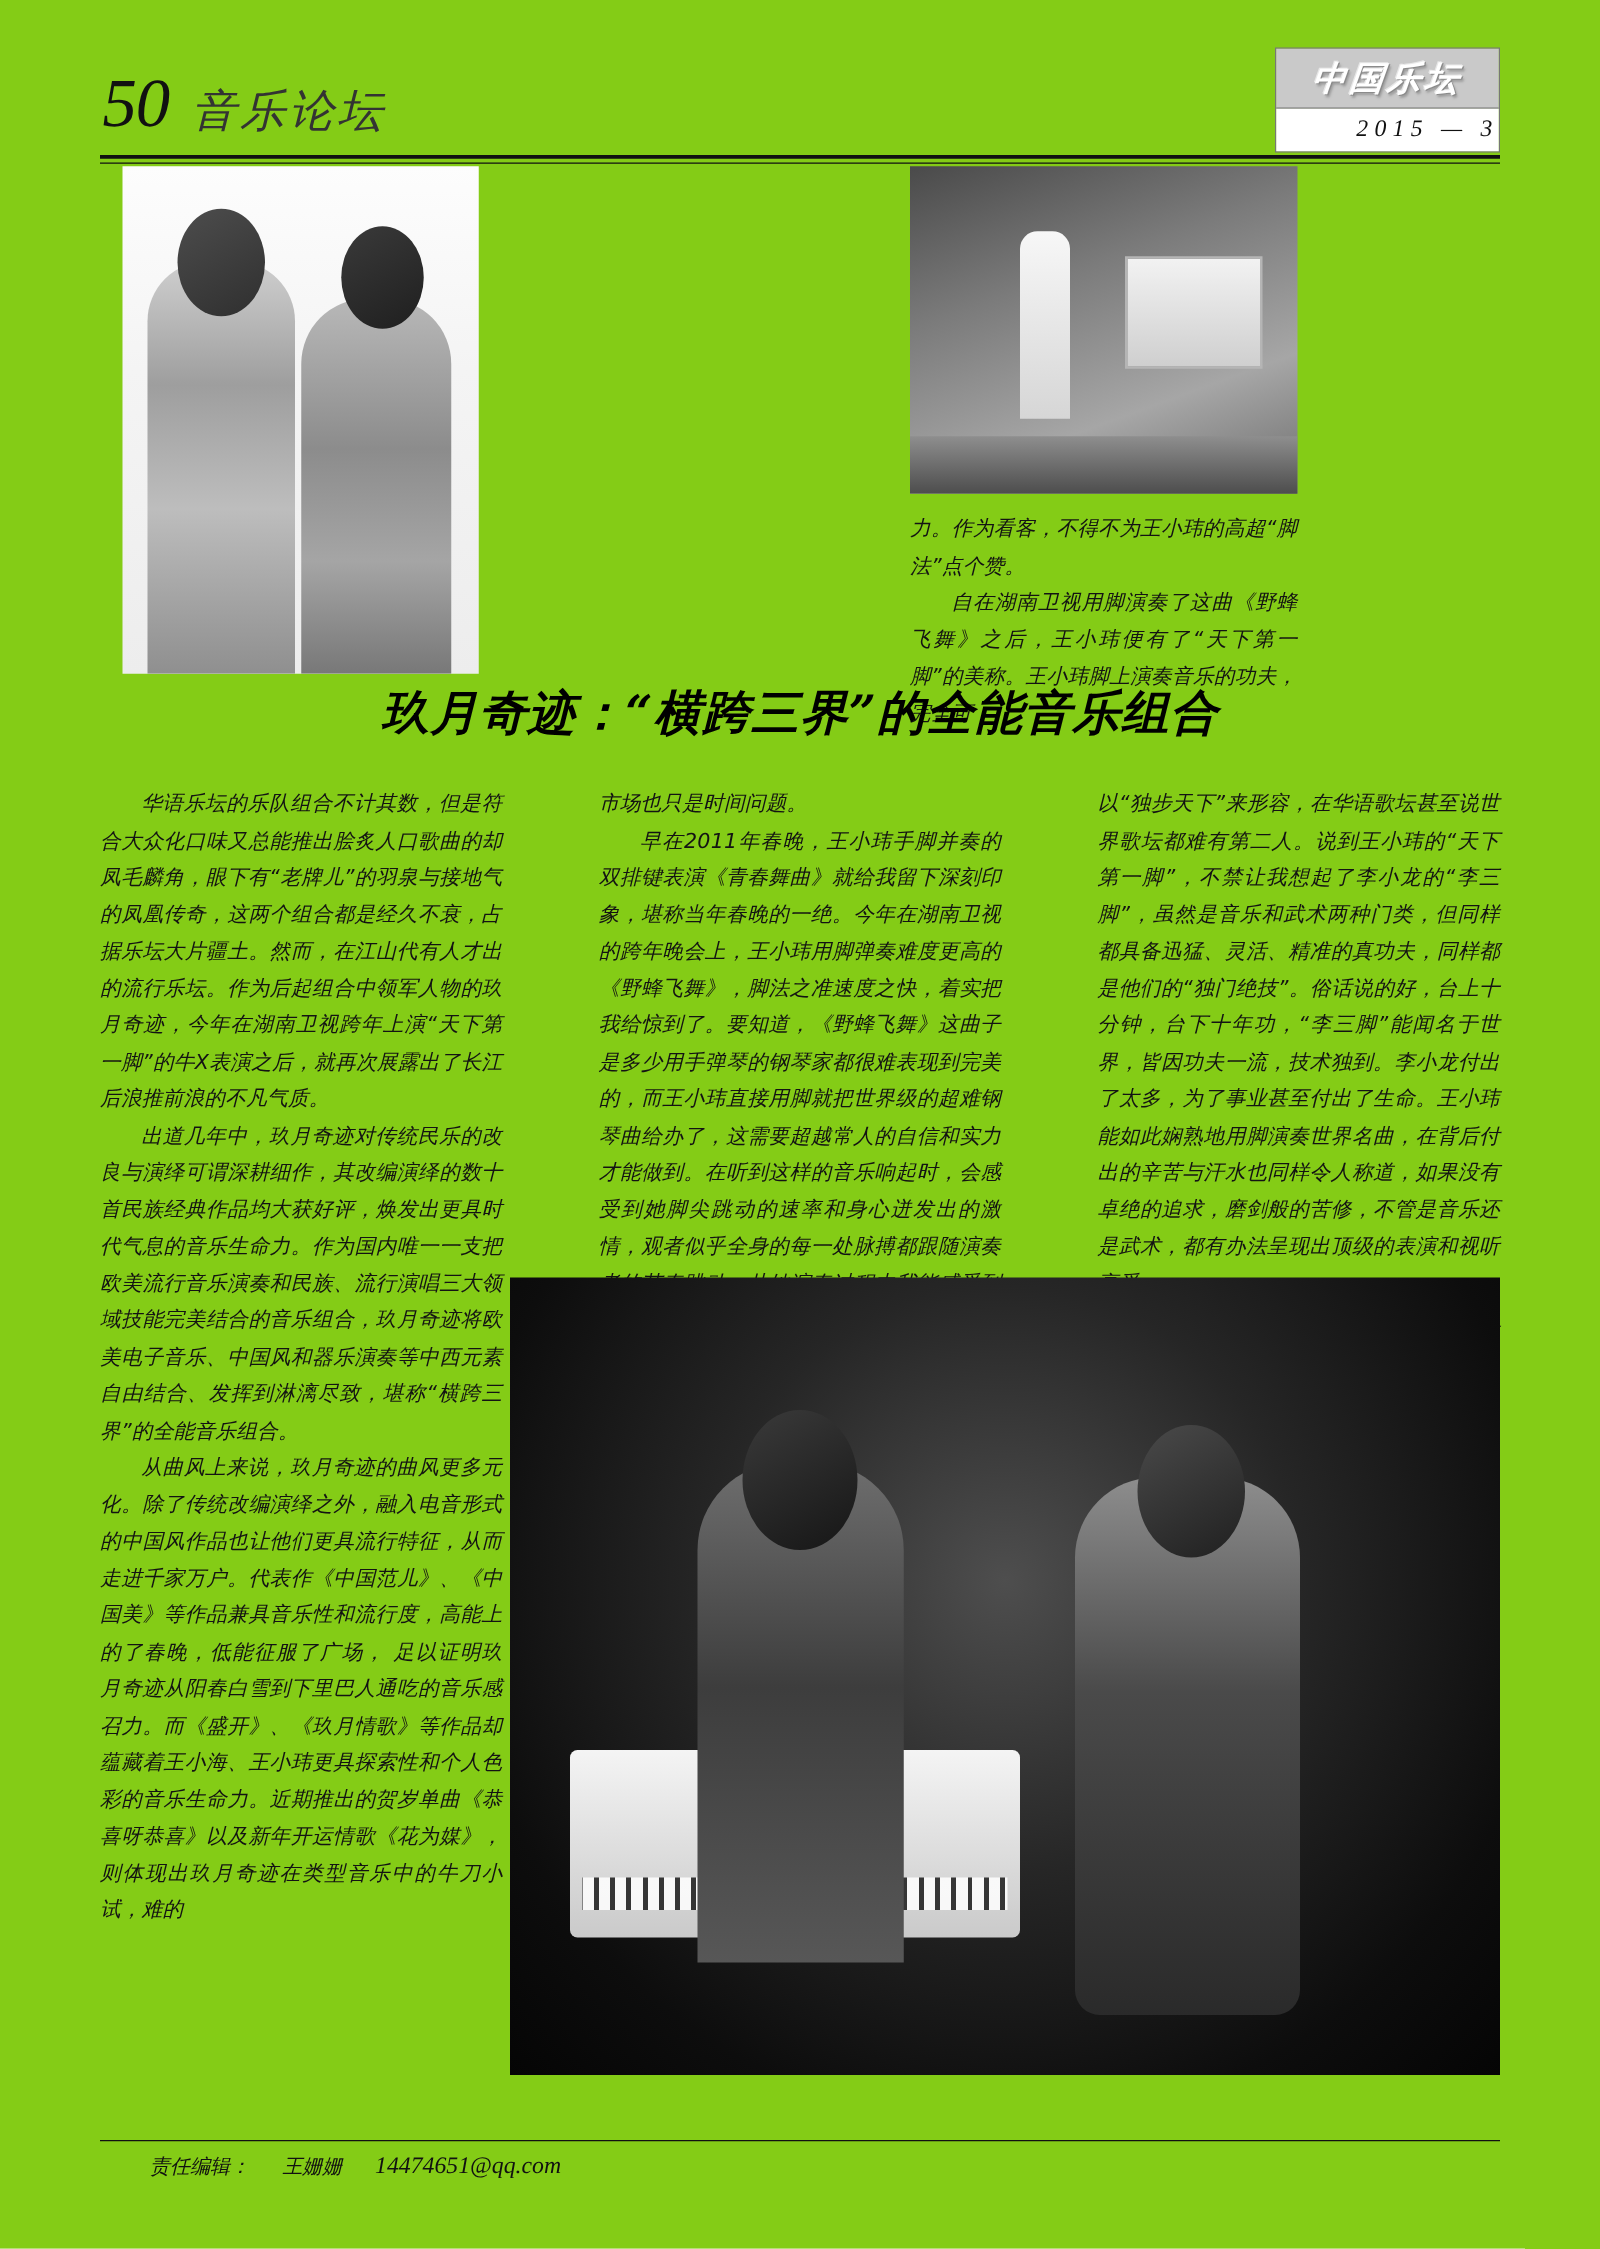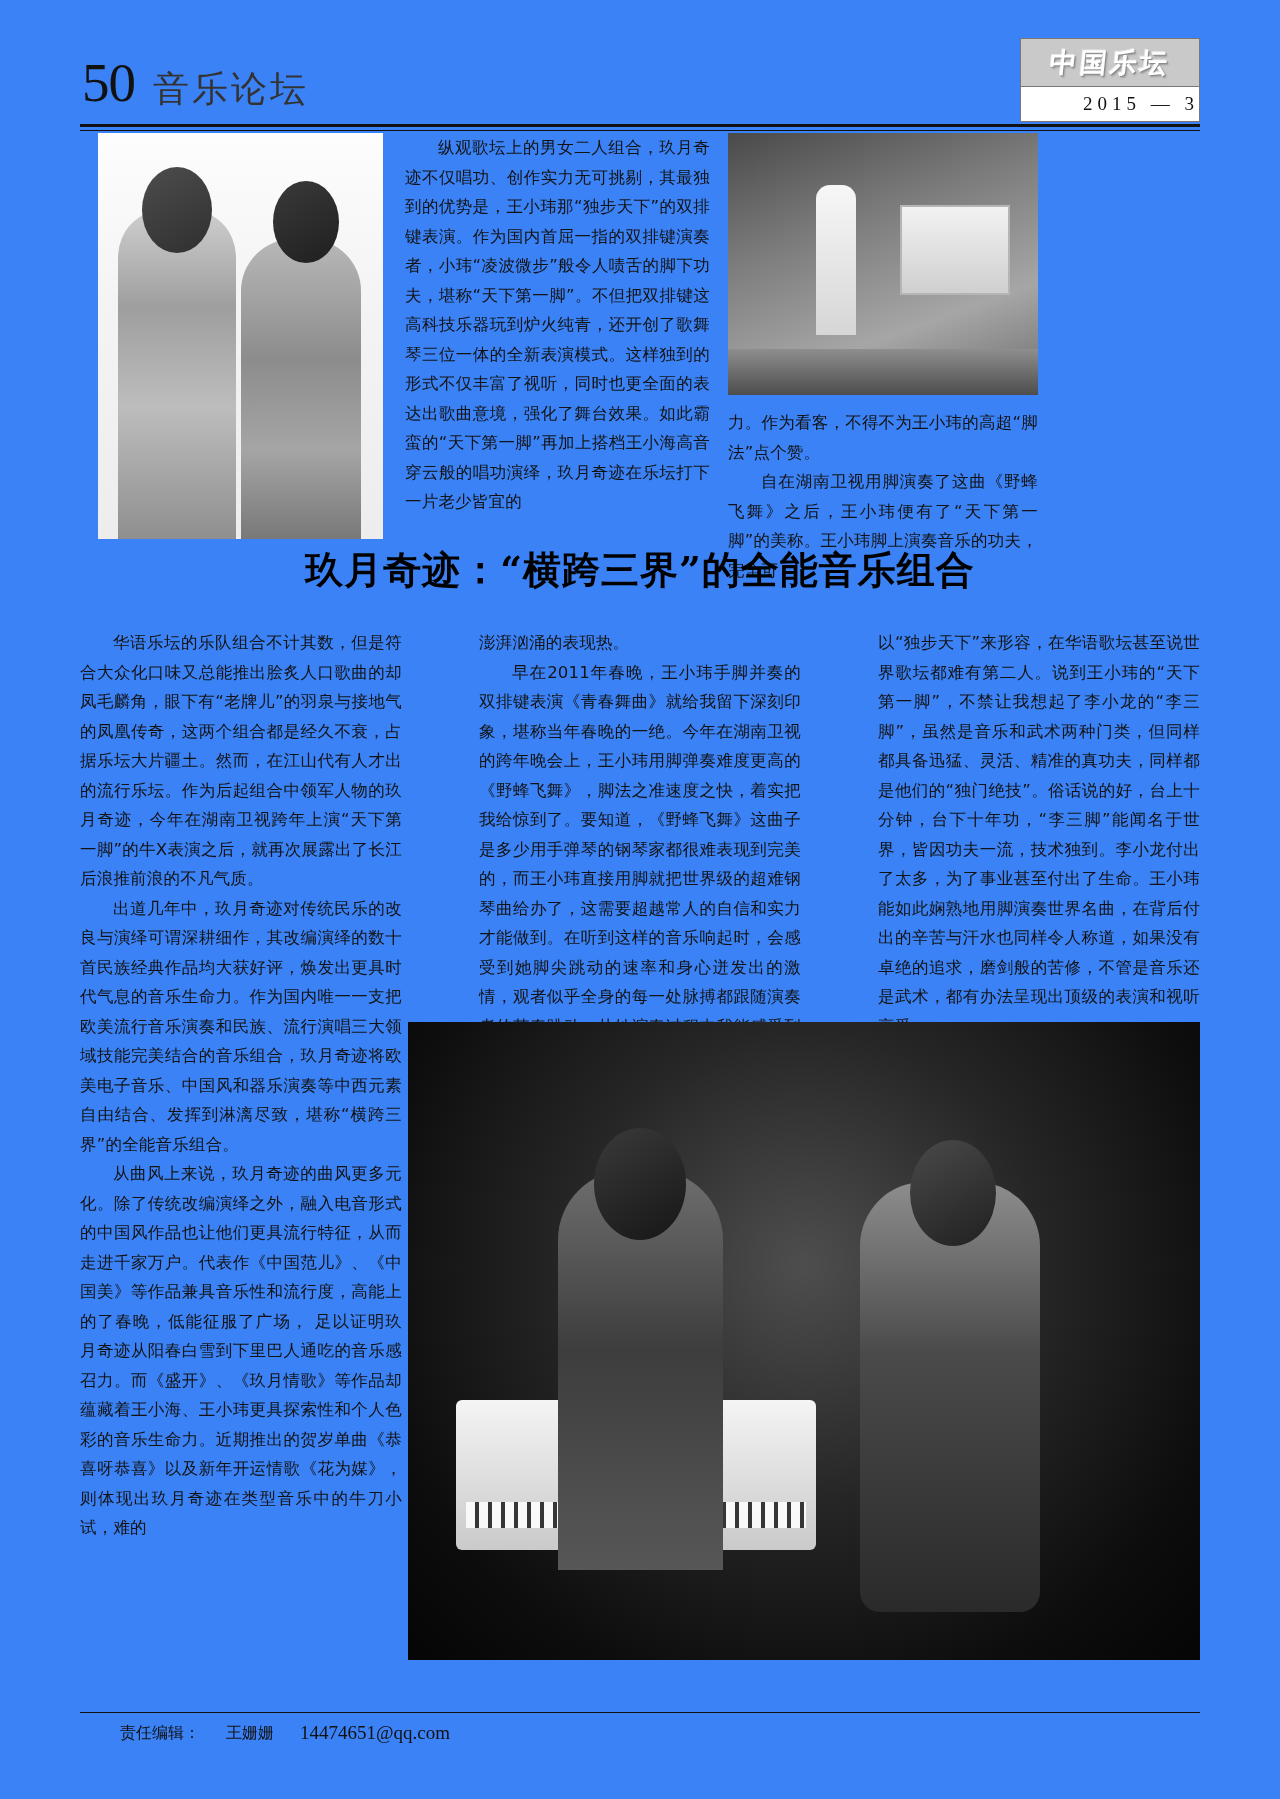--- a/index.html
+++ b/index.html
@@ -9,7 +9,7 @@
     font-family: "Liberation Sans", "DejaVu Sans", sans-serif;
     color: #111;
   }
-  .page { position: relative; width: 1280px; height: 1799px; background:#3b82f6; overflow:hidden; }
+  .page { position: relative; width: 1280px; height: 1799px; background:#84cc16; overflow:hidden;font-style:italic; }
 
   
   .masthead { position:absolute; left:0; top:0; width:1280px; height:128px; }

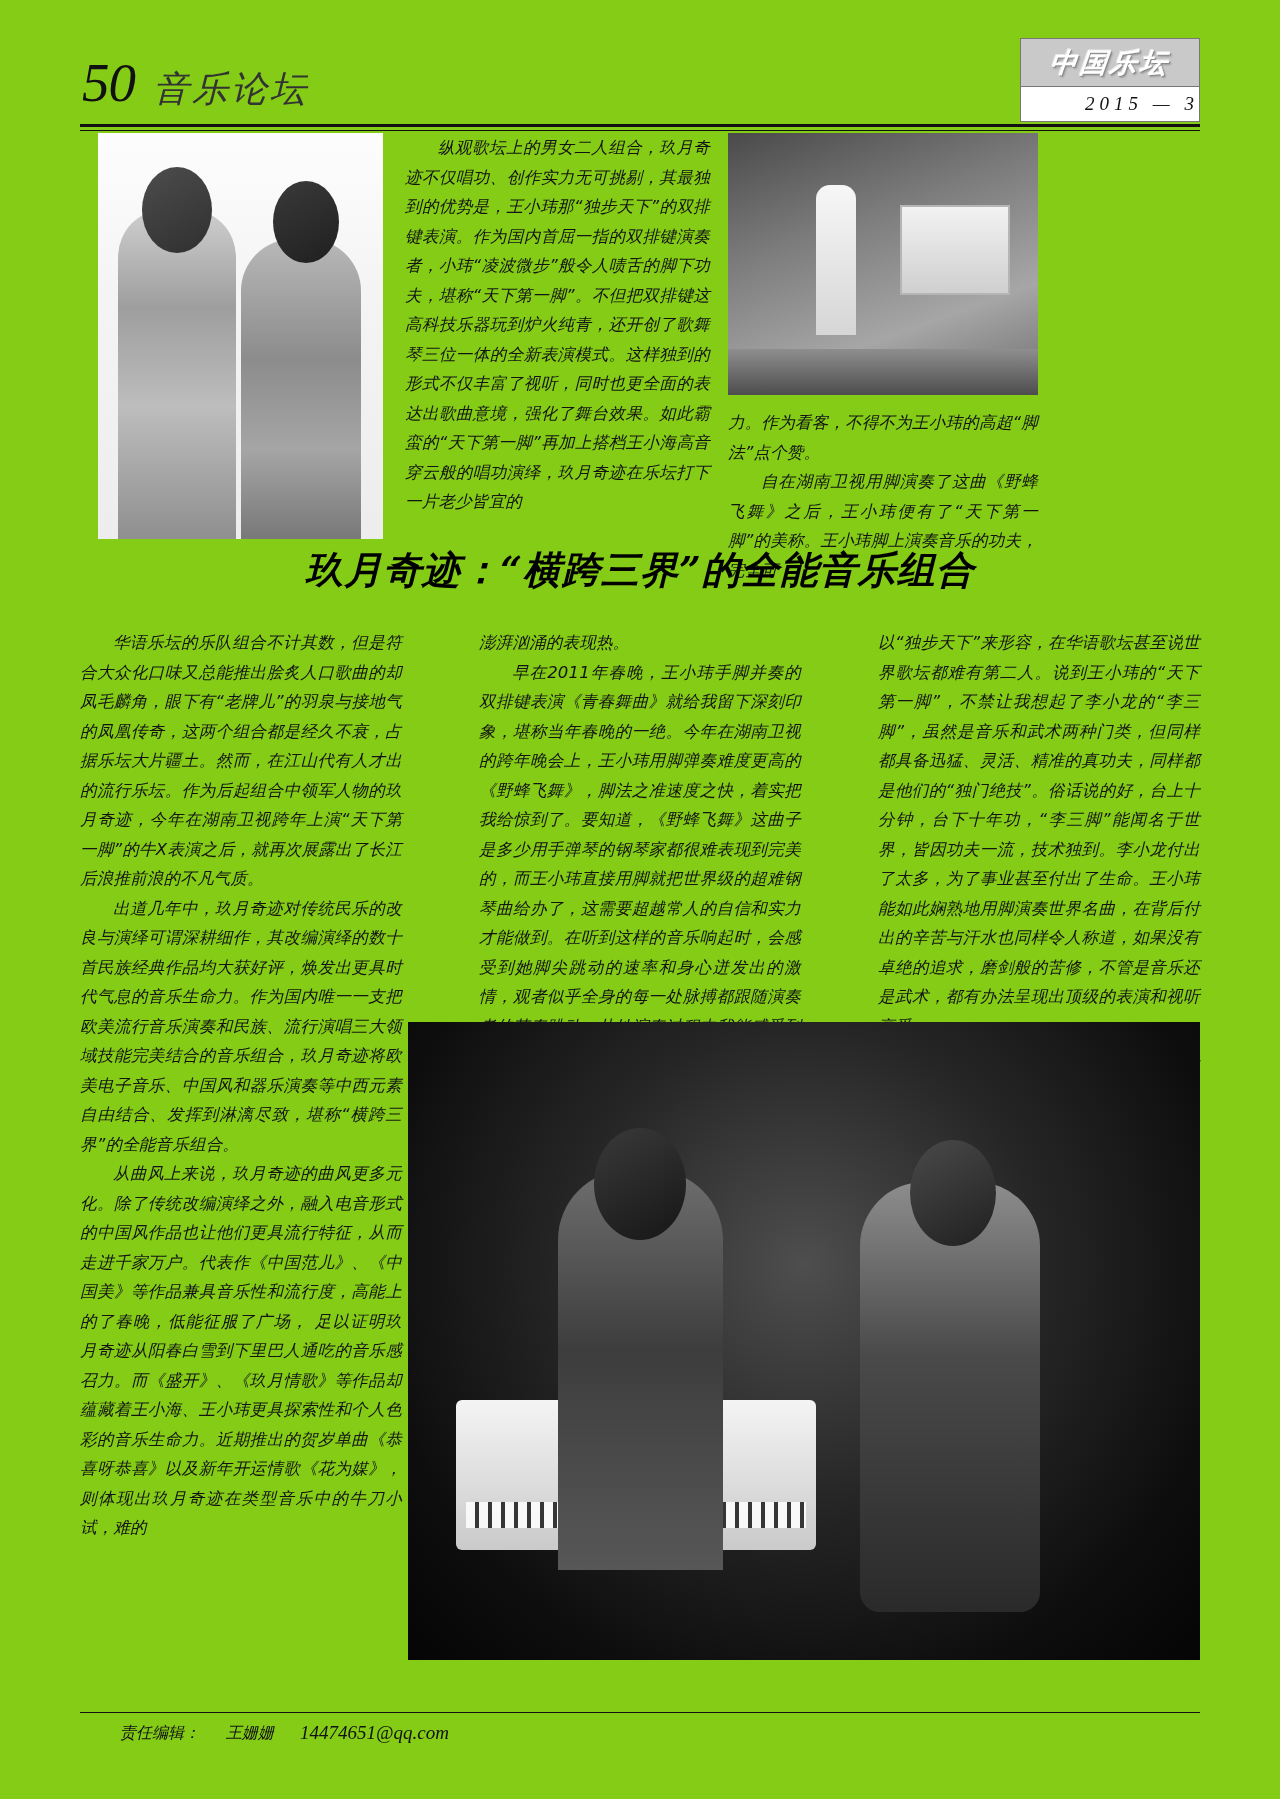--- a/index.html
+++ b/index.html
@@ -145,7 +145,6 @@
     </div>
 
     <div class="bodytext col-top-a">
-      <p>纵观歌坛上的男女二人组合，玖月奇迹不仅唱功、创作实力无可挑剔，其最独到的优势是，王小玮那“独步天下”的双排键表演。作为国内首屈一指的双排键演奏者，小玮“凌波微步”般令人啧舌的脚下功夫，堪称“天下第一脚”。不但把双排键这高科技乐器玩到炉火纯青，还开创了歌舞琴三位一体的全新表演模式。这样独到的形式不仅丰富了视听，同时也更全面的表达出歌曲意境，强化了舞台效果。如此霸蛮的“天下第一脚”再加上搭档王小海高音穿云般的唱功演绎，玖月奇迹在乐坛打下一片老少皆宜的</p>
     </div>
 
     <div class="photo photo-stage">

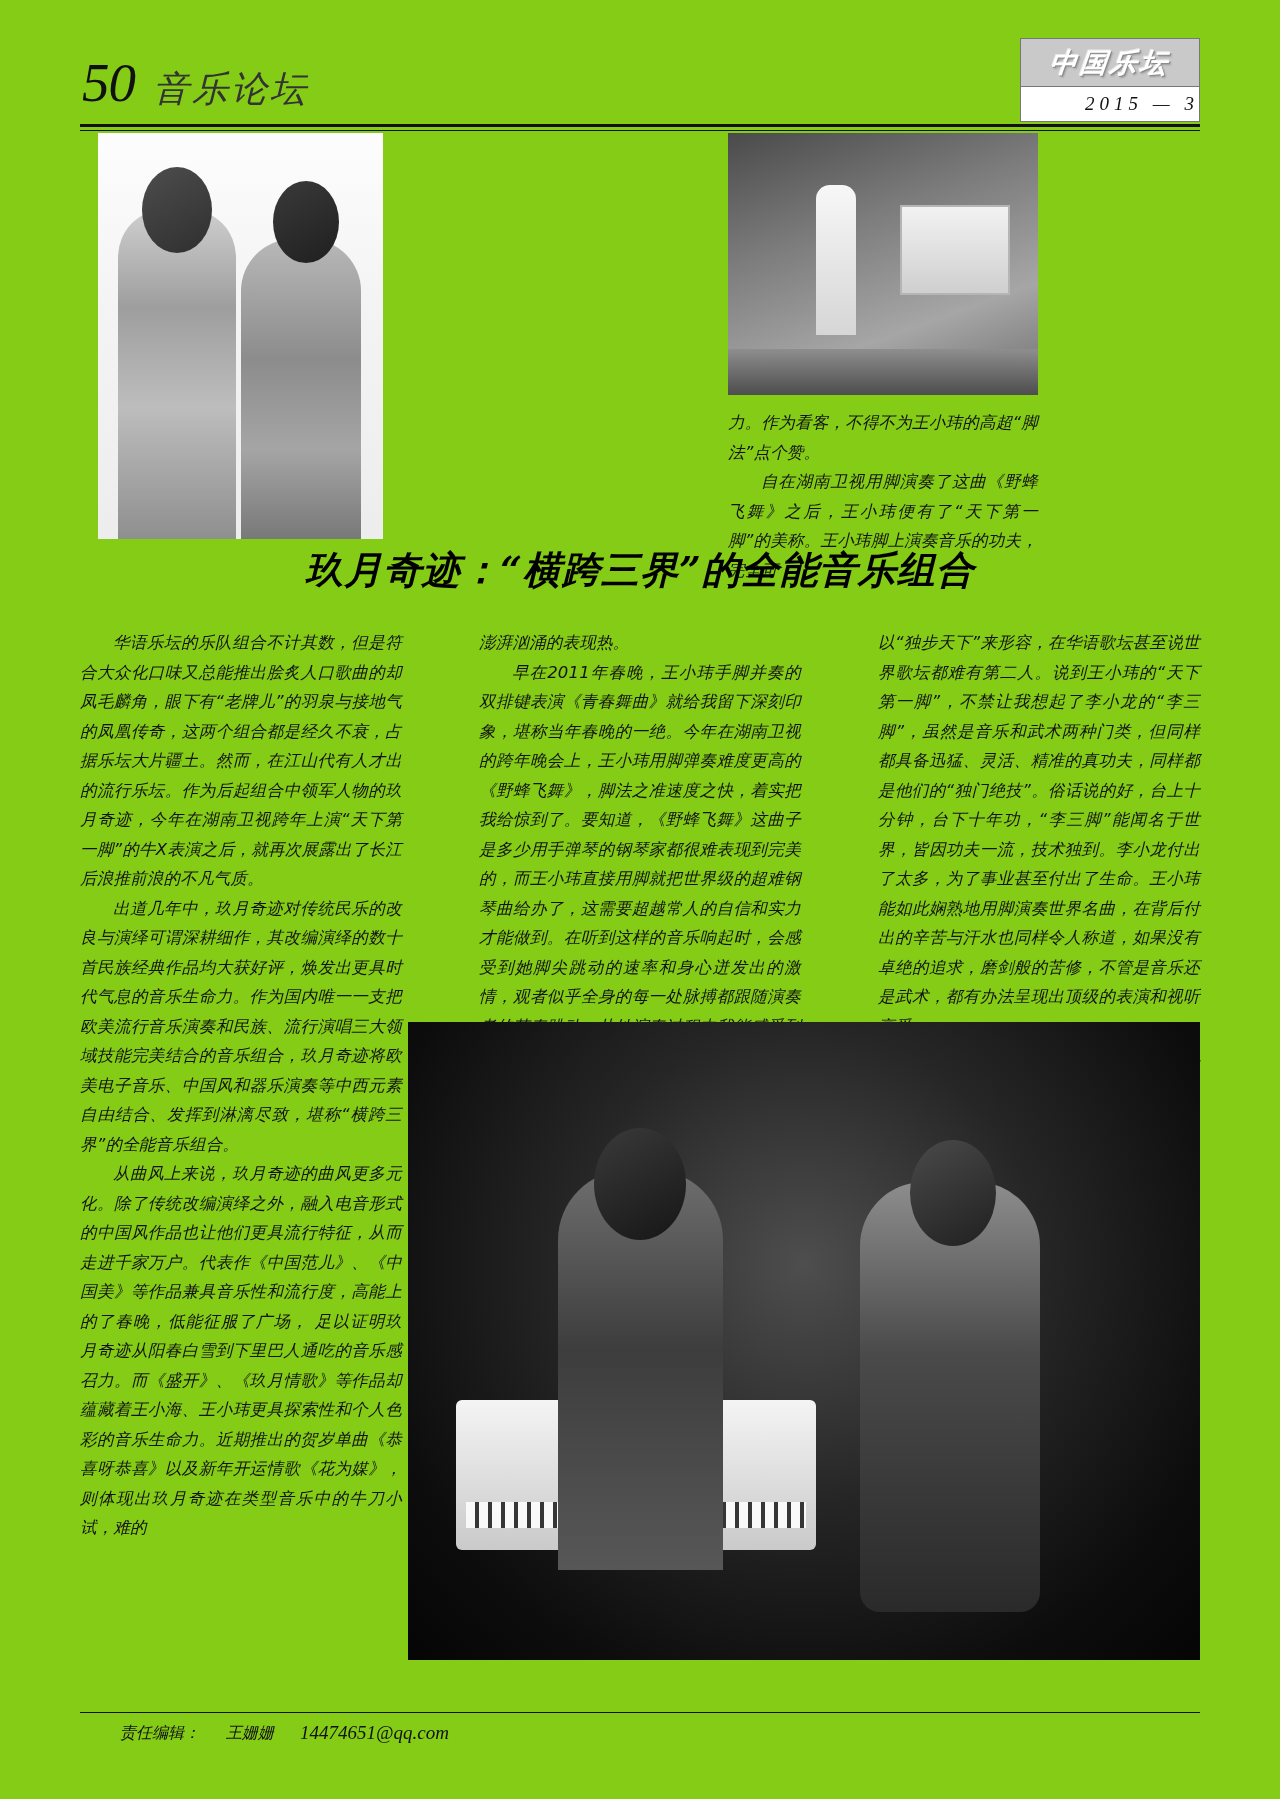--- a/index.html
+++ b/index.html
@@ -170,7 +170,7 @@
     </div>
 
     <div class="col c2 bodytext">
-      <p class="noind">澎湃汹涌的表现热。</p>
+      <p class="noind">市场也只是时间问题。</p>
       <p>早在2011年春晚，王小玮手脚并奏的双排键表演《青春舞曲》就给我留下深刻印象，堪称当年春晚的一绝。今年在湖南卫视的跨年晚会上，王小玮用脚弹奏难度更高的《野蜂飞舞》，脚法之准速度之快，着实把我给惊到了。要知道，《野蜂飞舞》这曲子是多少用手弹琴的钢琴家都很难表现到完美的，而王小玮直接用脚就把世界级的超难钢琴曲给办了，这需要超越常人的自信和实力才能做到。在听到这样的音乐响起时，会感受到她脚尖跳动的速率和身心迸发出的激情，观者似乎全身的每一处脉搏都跟随演奏者的节奏跳动。从她演奏过程中我能感受到抑制不住的舞台激情、澎湃汹涌的表现热</p>
     </div>
 

